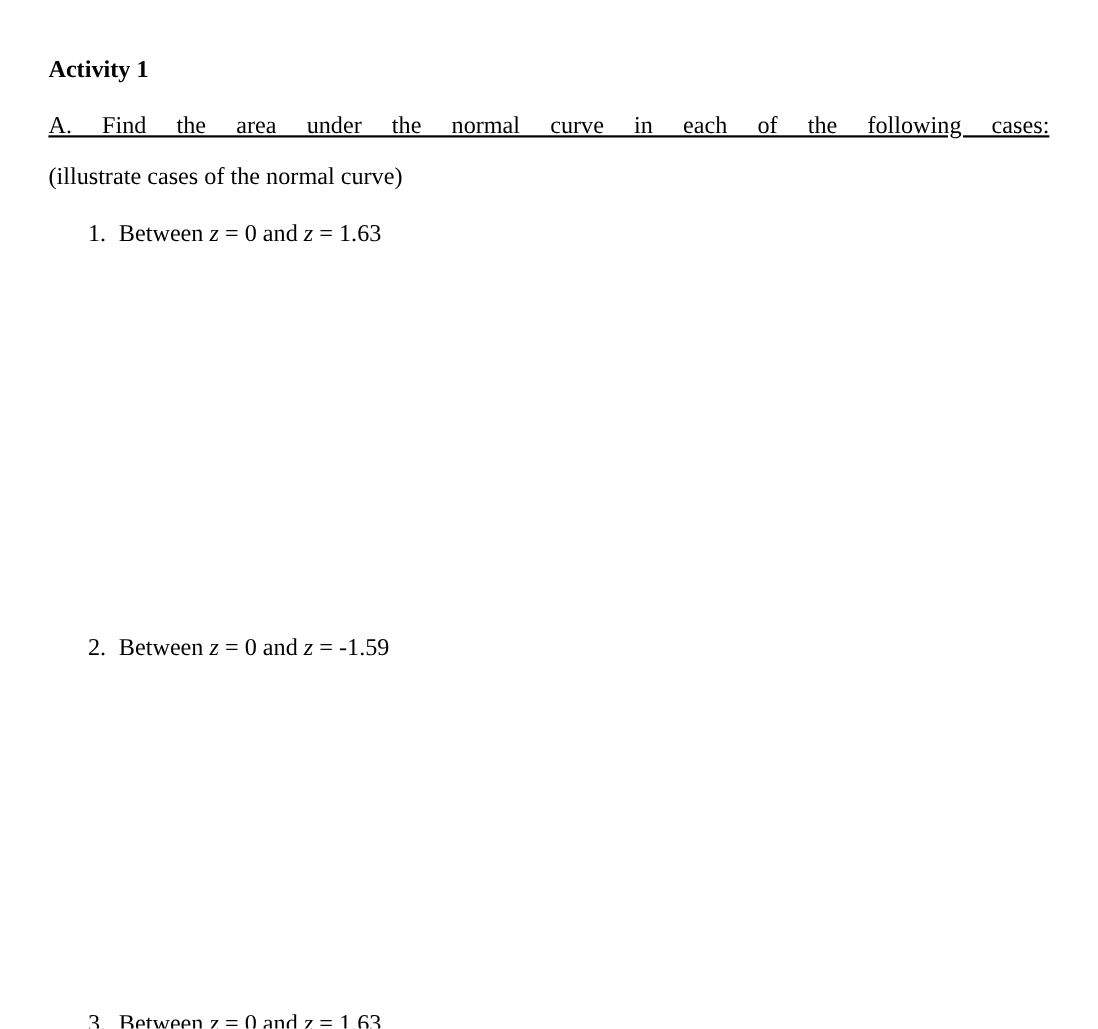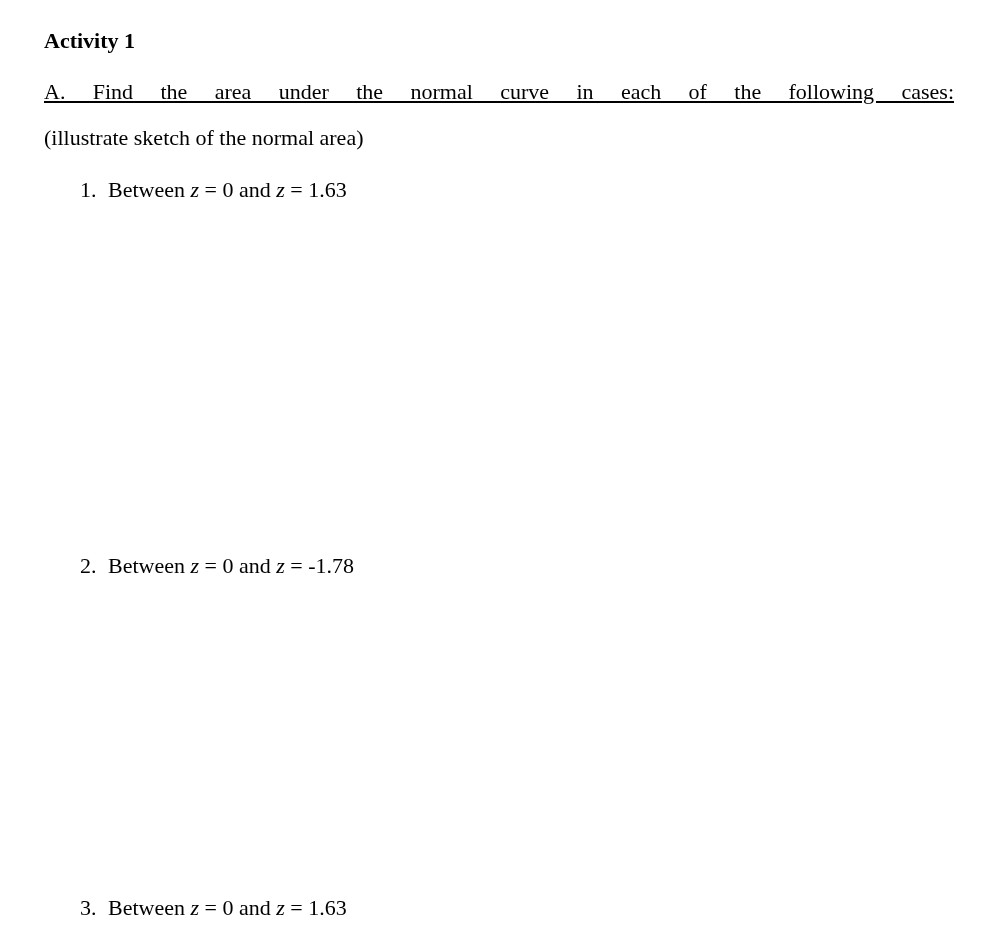--- a/index.html
+++ b/index.html
@@ -19,6 +19,7 @@
       font-size: 22px;
       font-weight: bold;
       margin-bottom: 18px;
+      margin-top: 22px;
     }
     .instruction-line {
       font-size: 22px;

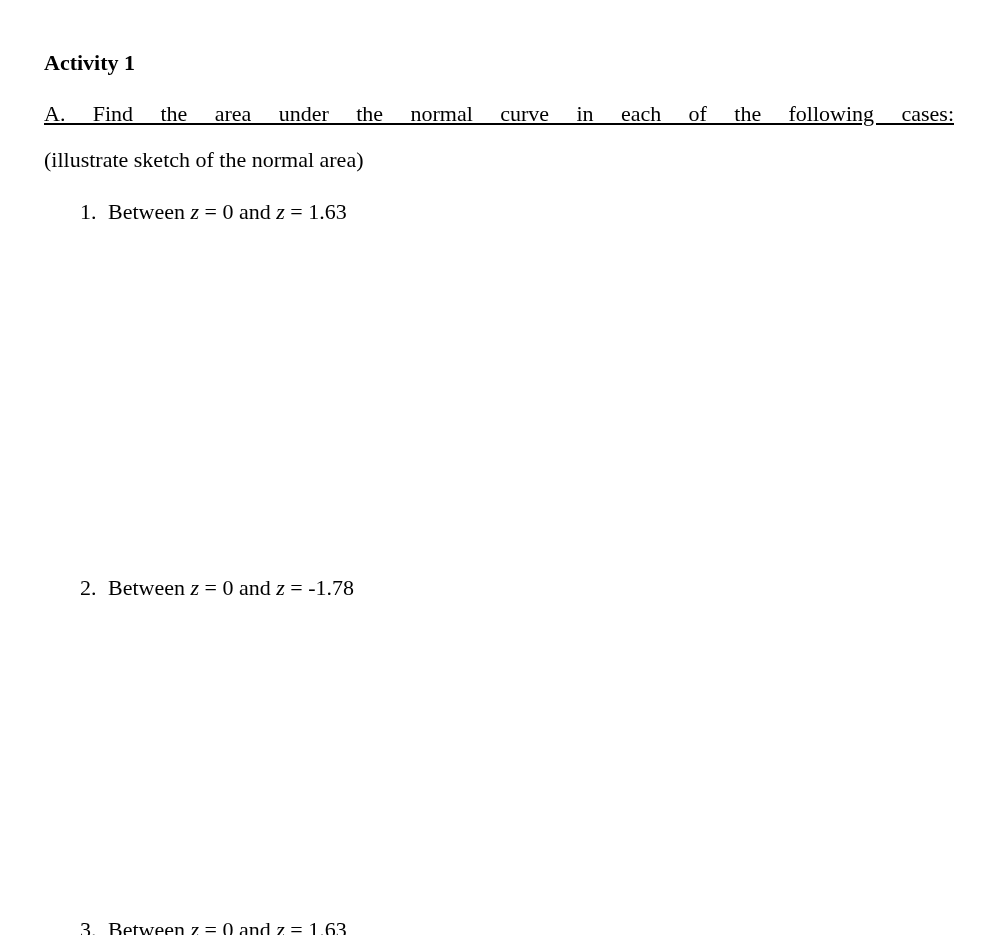--- a/index.html
+++ b/index.html
@@ -66,7 +66,7 @@
 
 <div class="instruction-line">A. Find the area under the normal curve in each of the following cases:</div>
 
-<div class="sub-instruction">(illustrate sketch of the normal area)</div>
+<div class="sub-instruction">(illustrate cases of the normal curve)</div>
 
 <div class="list">
 

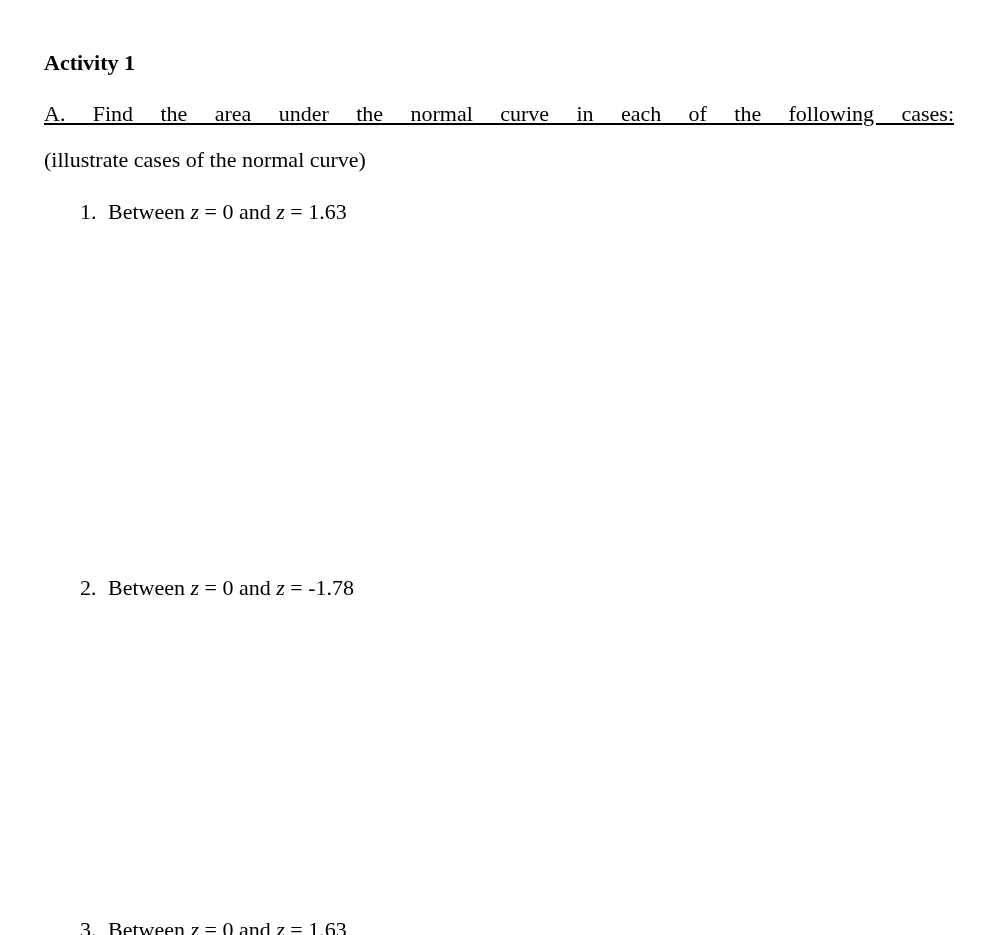--- a/index.html
+++ b/index.html
@@ -80,7 +80,7 @@
   <div class="list-item item-2">
     <span class="item-number">2.</span>
     <span class="item-text">
-      <span>Between </span><span class="italic-var">z</span><span> = 0 and </span><span class="italic-var">z</span><span> = -1.78</span>
+      <span>Between </span><span class="italic-var">z</span><span> = 0 and </span><span class="italic-var">z</span><span> = -1.59</span>
     </span>
   </div>
 

